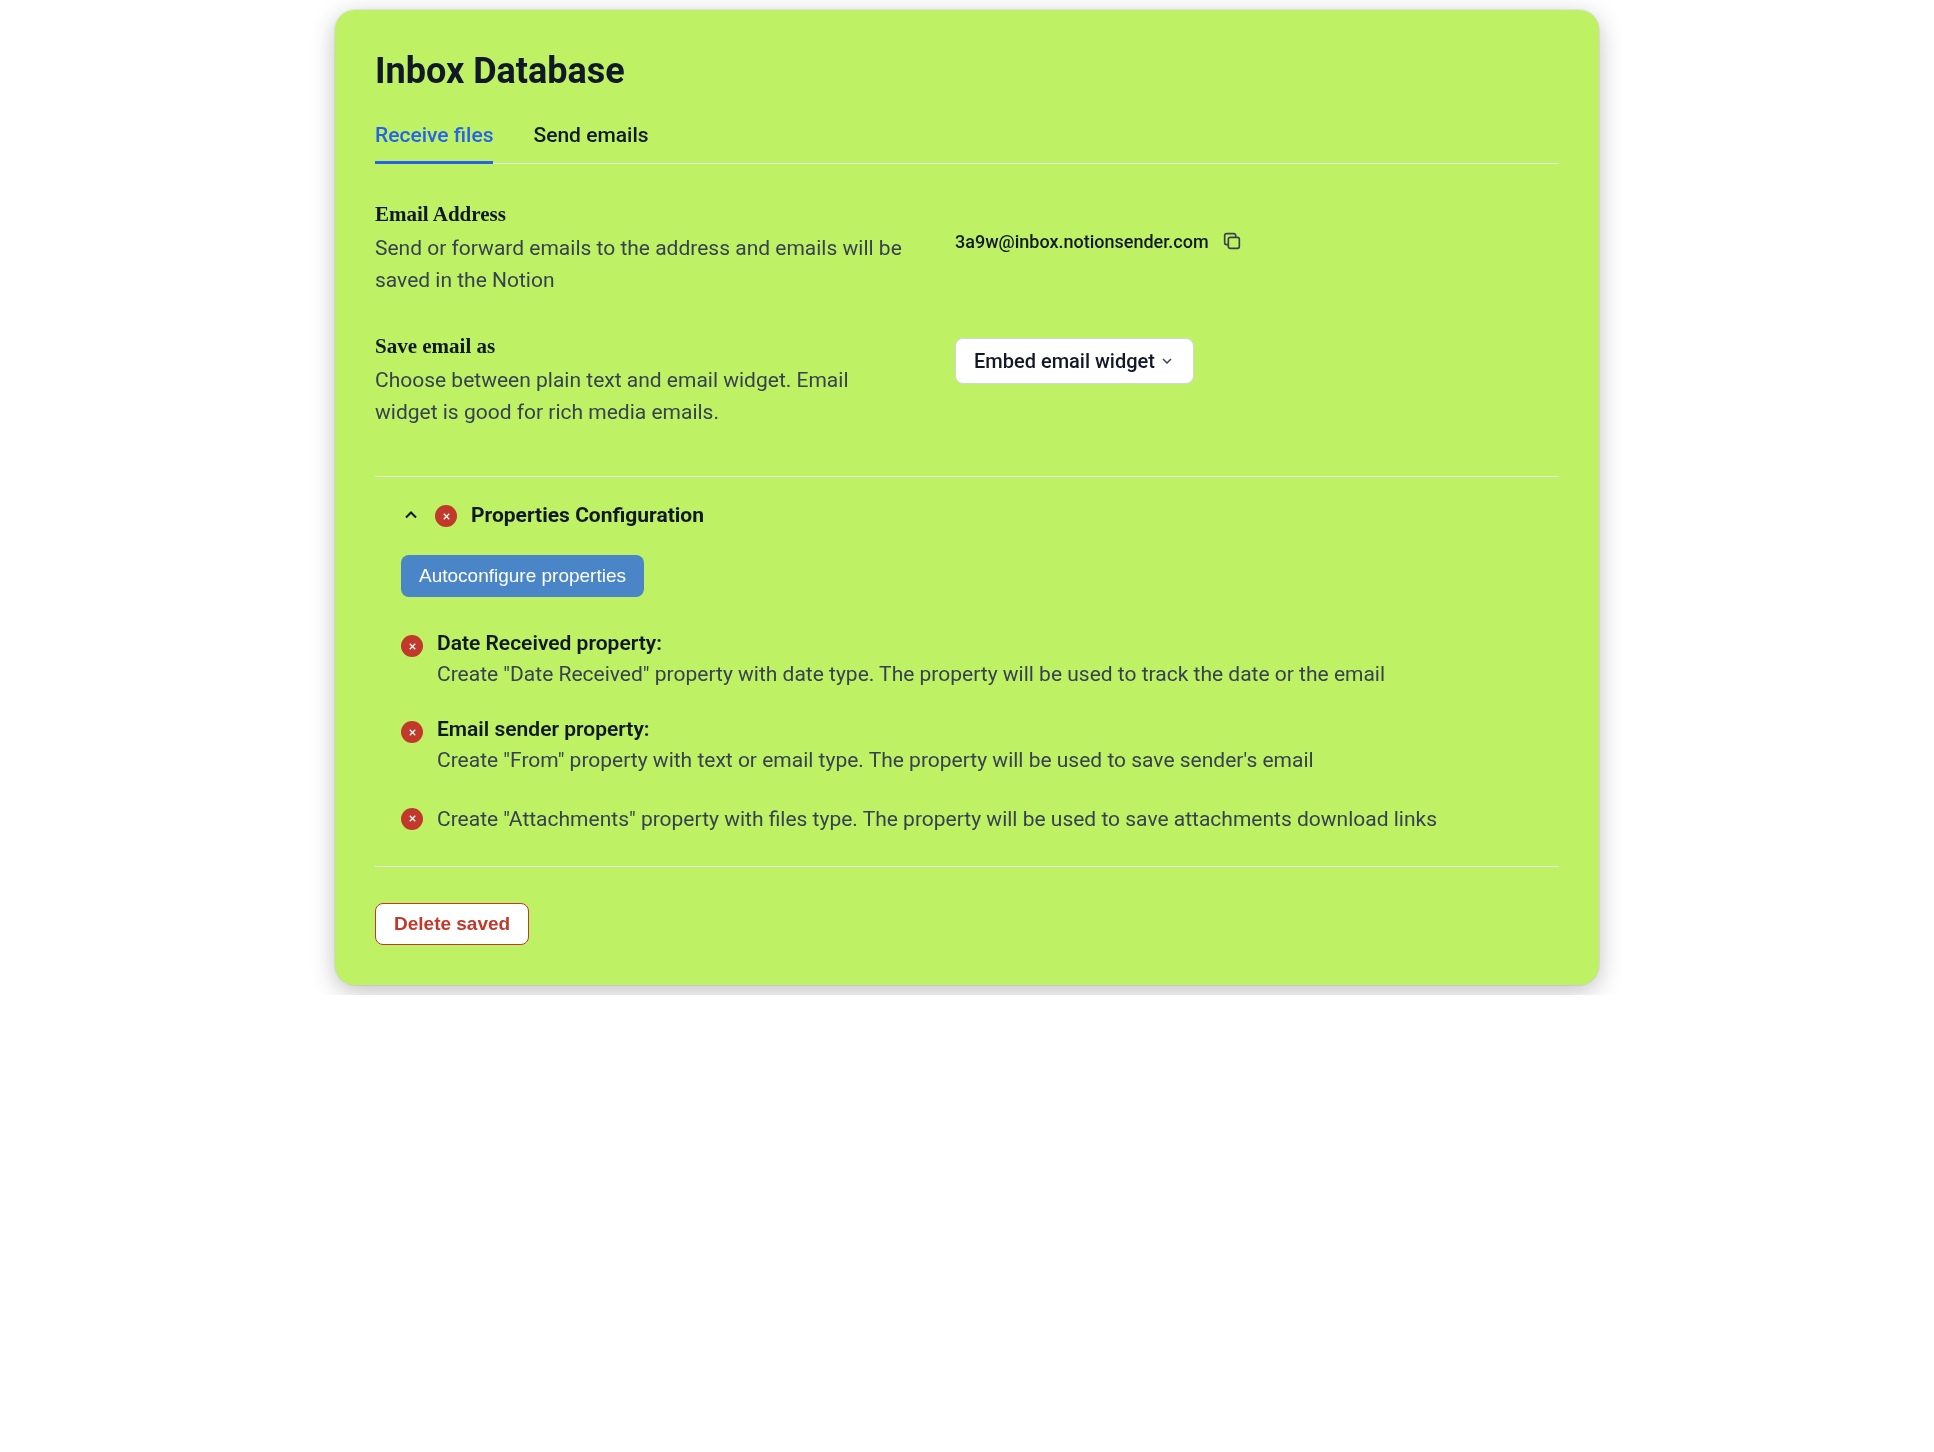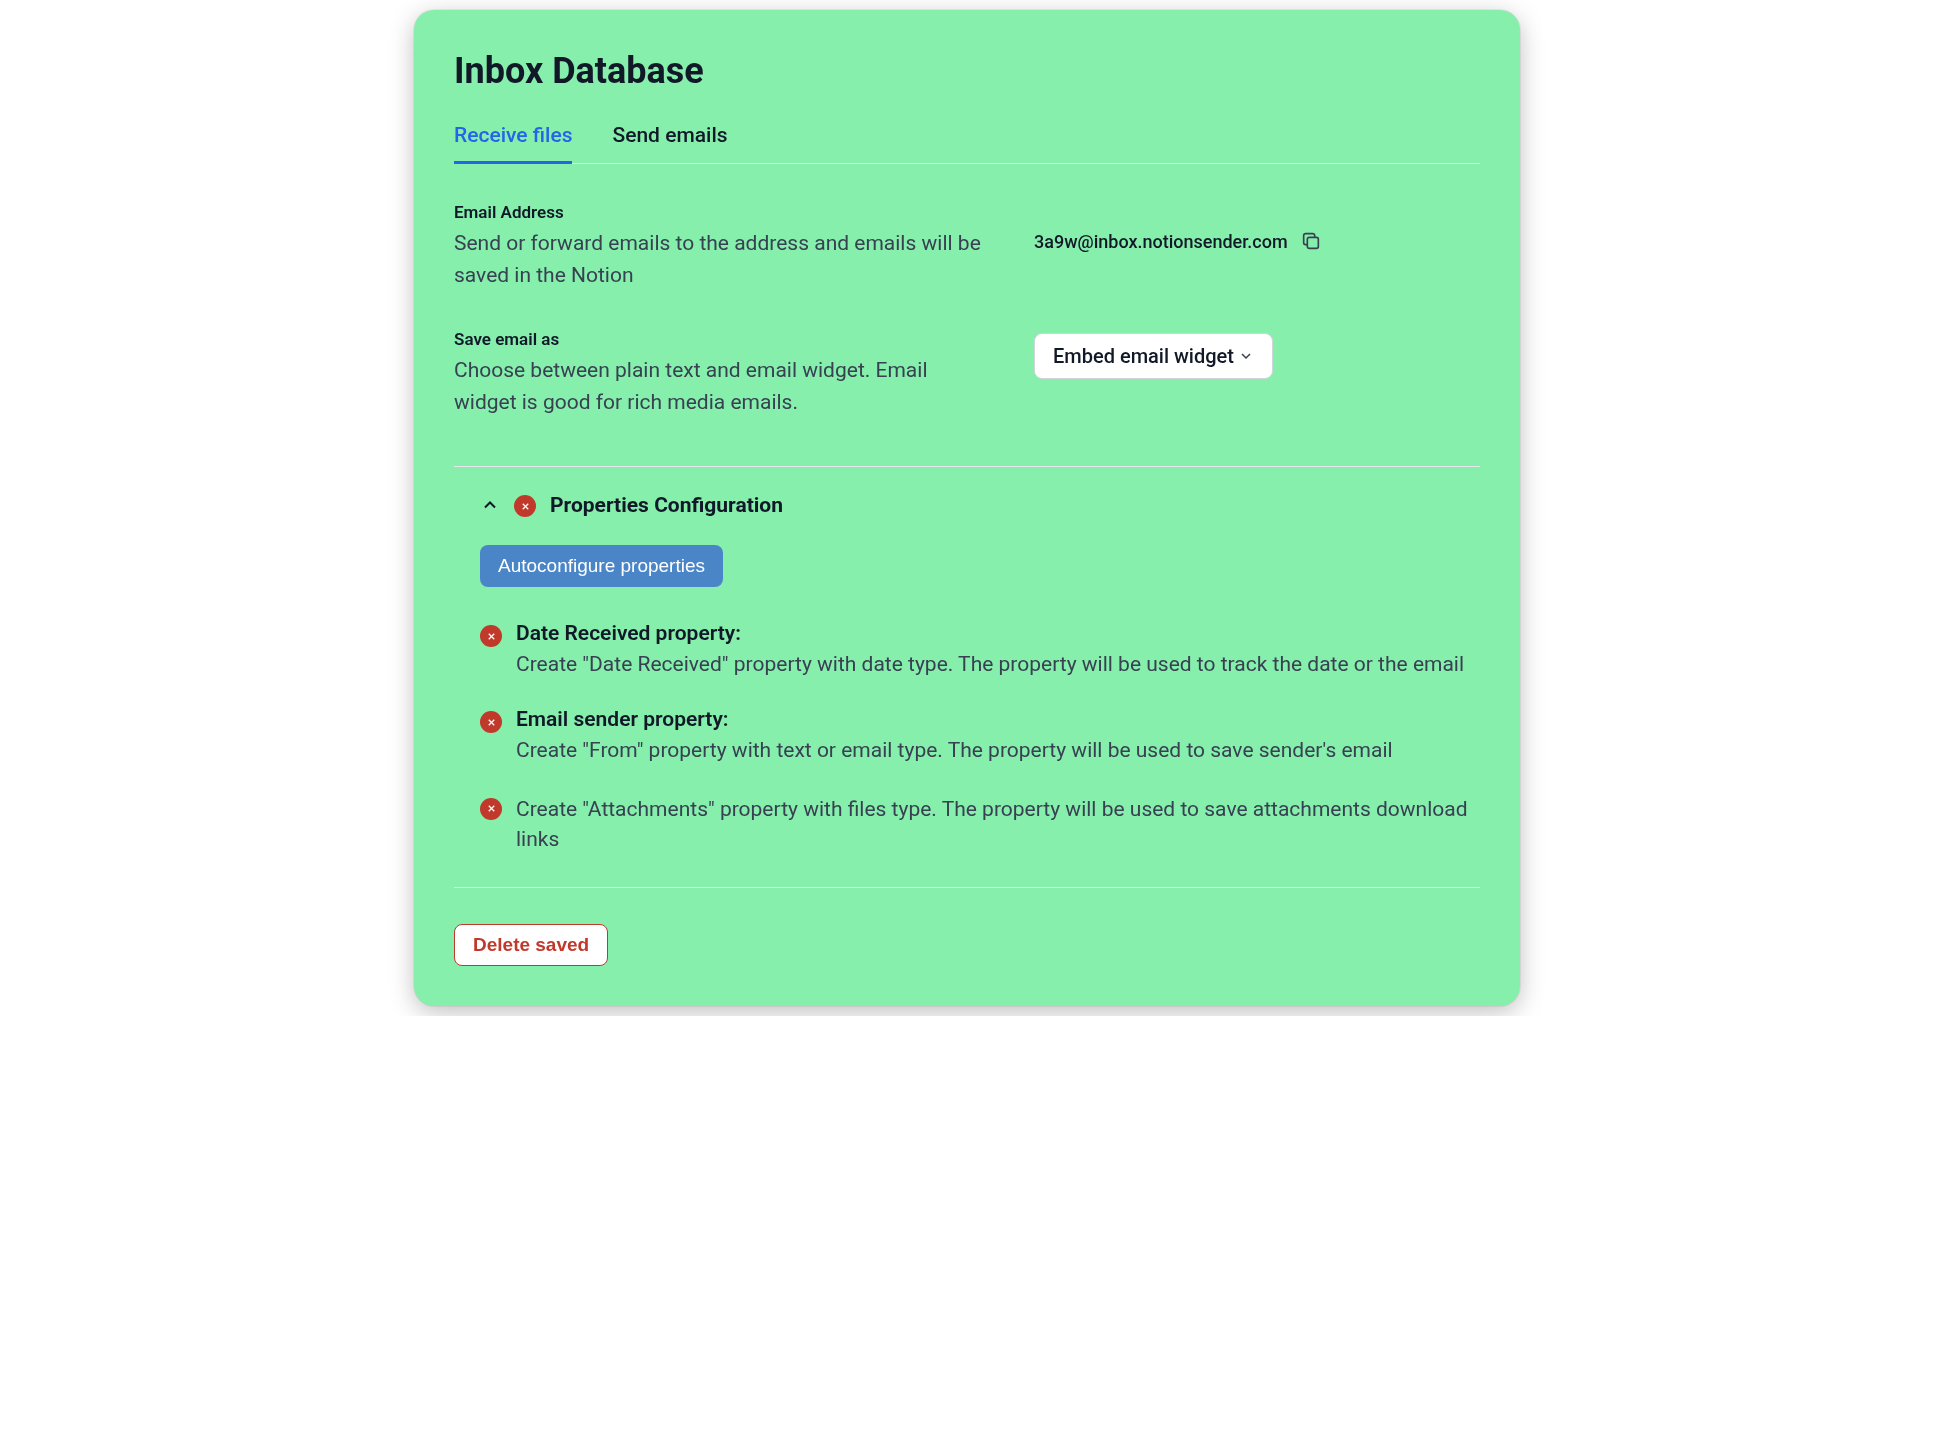--- a/index.html
+++ b/index.html
@@ -9,9 +9,9 @@
     color: #111827;
   }
   .card {
-    width: 1106px;
+    width: 1264px;
     margin: 10px auto;
-    background: #86efac;
+    background: #bef264;
     border-radius: 20px;
     box-shadow: 0 6px 24px rgba(0,0,0,0.25), 0 0 0 1px rgba(0,0,0,0.05);
     padding: 34px 40px 40px 40px;

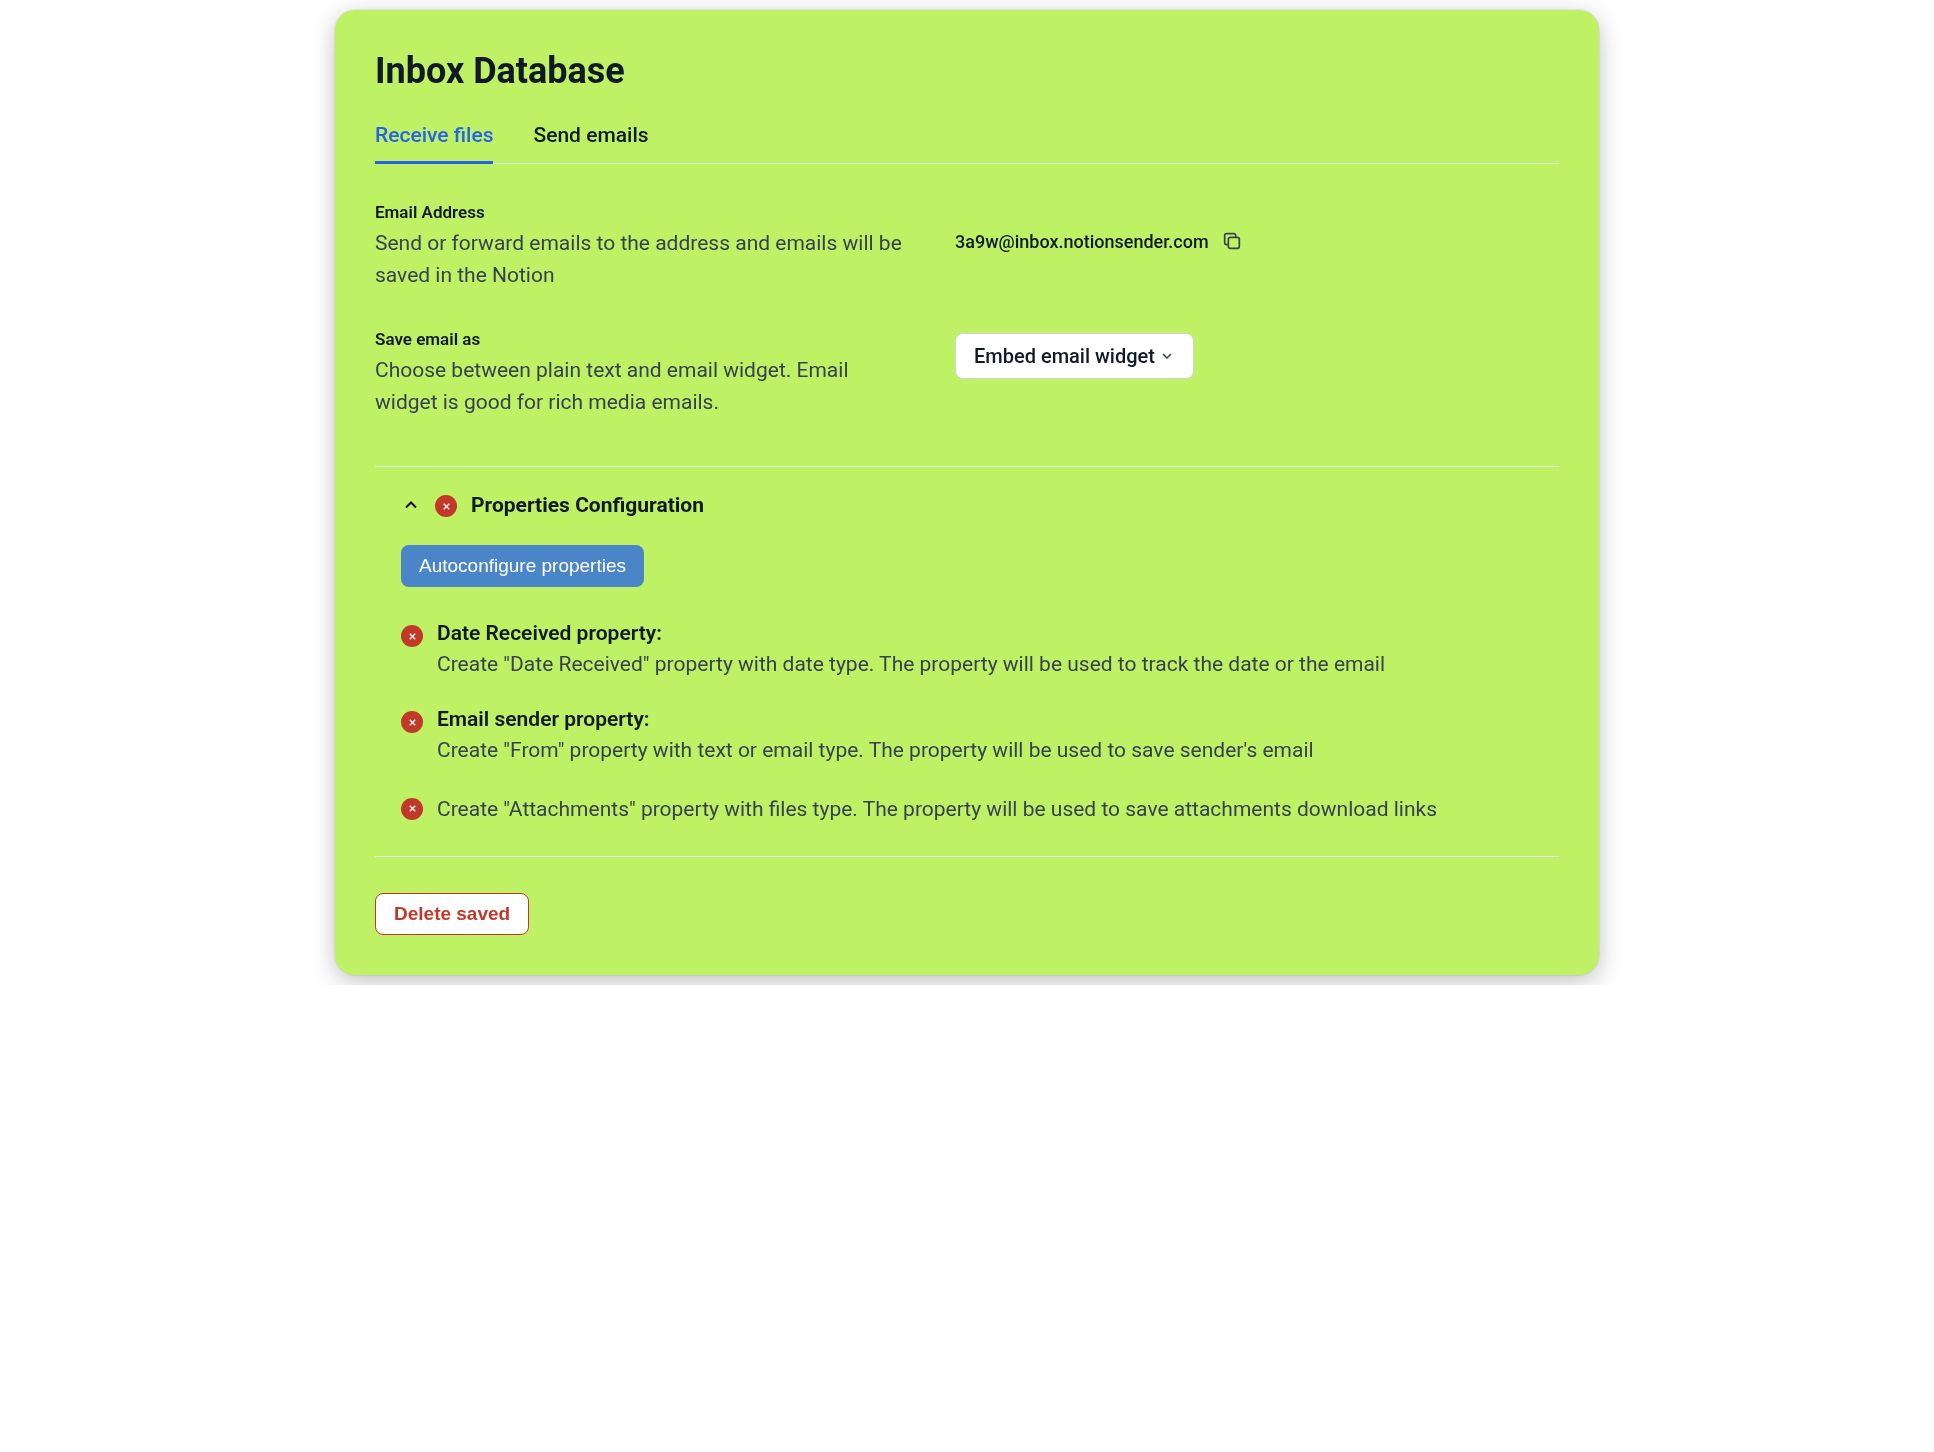--- a/index.html
+++ b/index.html
@@ -51,10 +51,11 @@
     flex: 0 0 540px;
   }
   .section-title {
-    font-size: 17px;
+    font-size: 21px;
     font-weight: 600;
     color: #111827;
     margin-bottom: 6px;
+    font-family: Liberation Serif, serif;
   }
   .section-desc {
     font-size: 21px;

